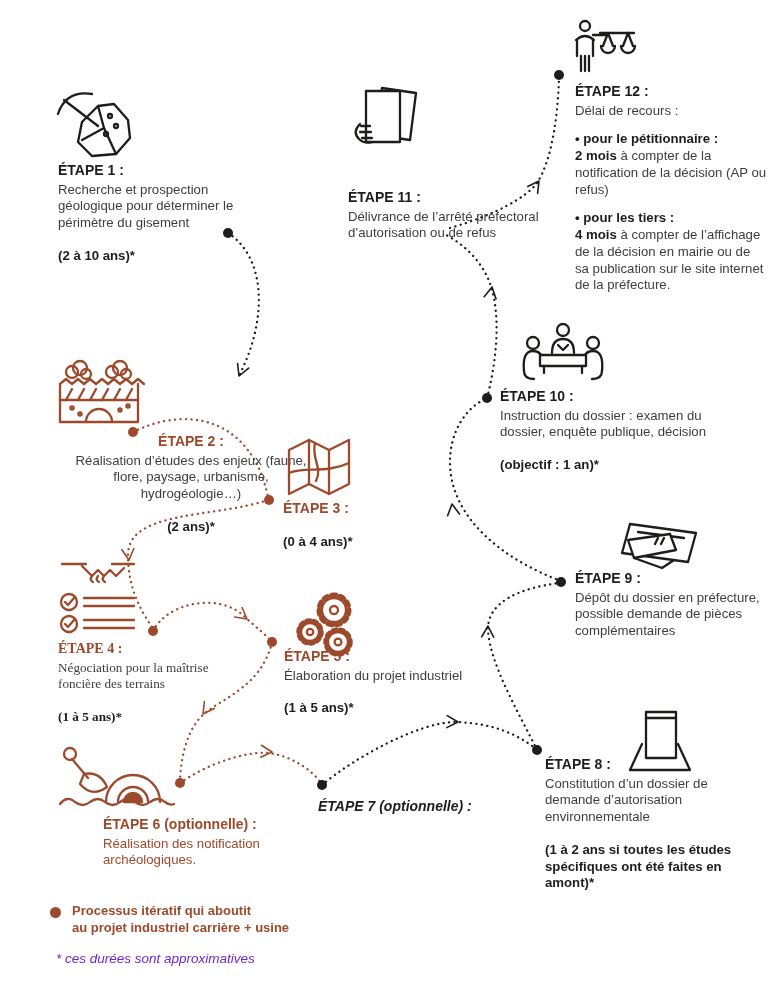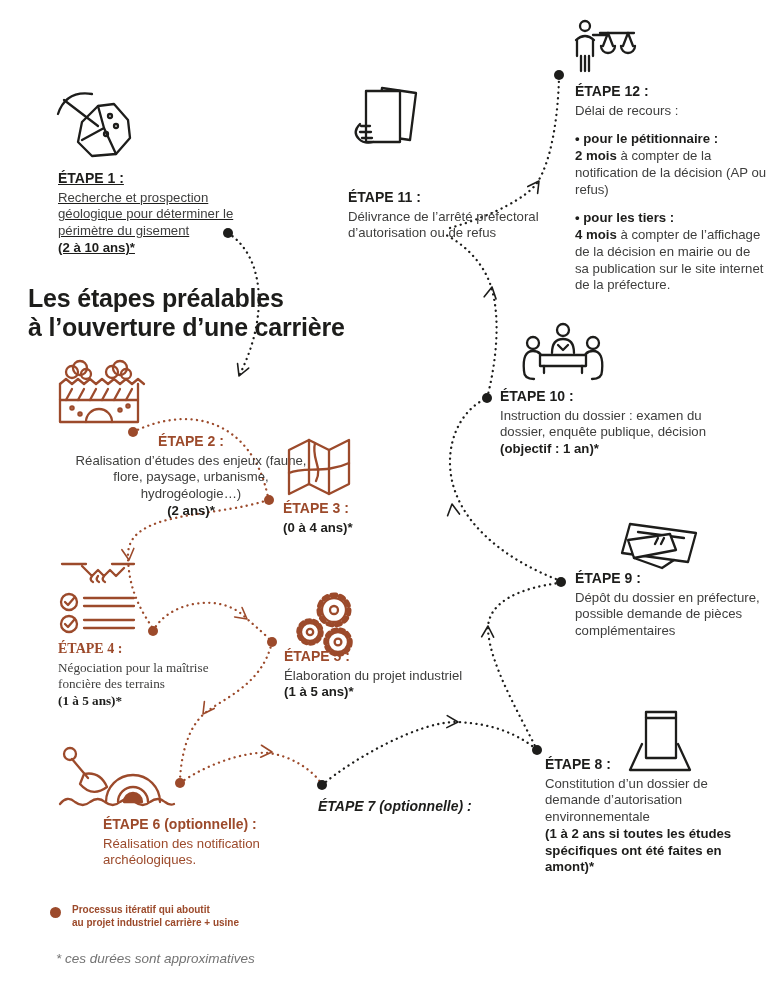--- a/index.html
+++ b/index.html
@@ -110,7 +110,7 @@
       <path d="M2,28 Q10,4 36,8"></path>
     </svg>
   </div>
-  <div class="txt" style="left:58px;top:170px;width:215px;text-decoration:underline;">
+  <div class="txt" style="left:58px;top:162px;width:215px;">
     <div class="step-label">ÉTAPE 1 :</div>
     <div class="step-text">Recherche et prospection géologique pour déterminer le périmètre du gisement</div>
     <div class="step-dur">(2 à 10 ans)*</div>

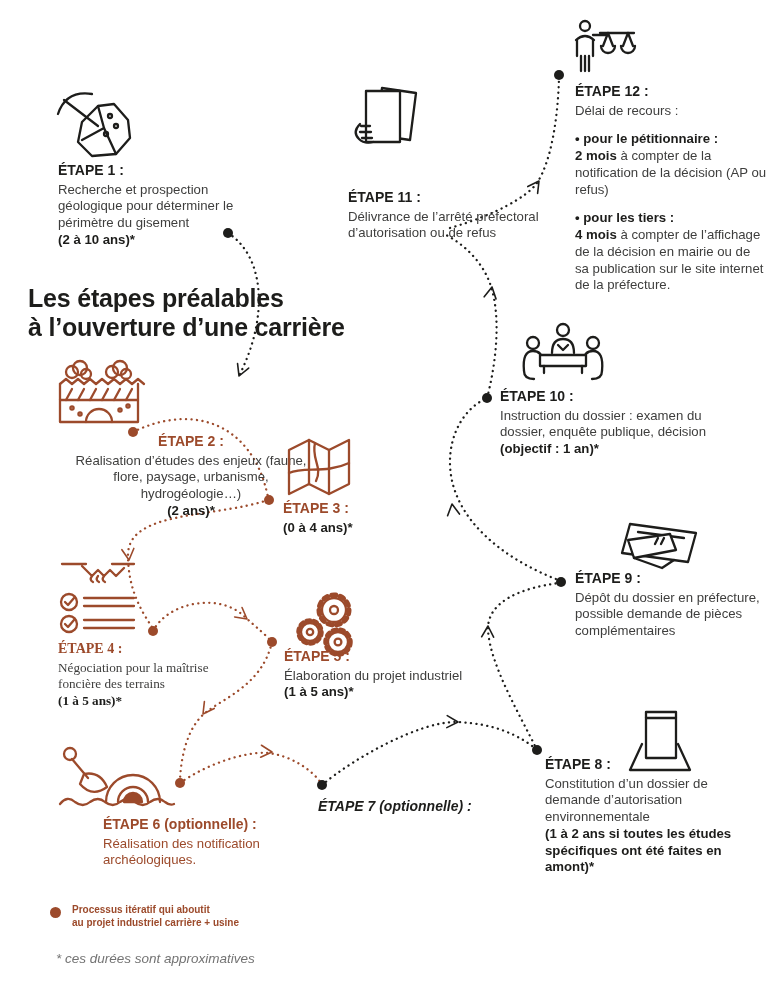--- a/index.html
+++ b/index.html
@@ -20,7 +20,7 @@
   .accent .step-label{color:#9c4a2b;}
   .step-text{font-size:13.2px;line-height:1.27;color:#3e3e3d;}
   .accent-body .step-text{color:#9c4a2b;}
-  .step-dur{font-size:13.2px;line-height:1.27;font-weight:bold;color:#1d1d1b;}
+  .step-dur{font-size:13.2px;line-height:1.27;font-weight:bold;color:#1d1d1b;margin-top:16px;}
   .b-head{font-weight:bold;color:#1d1d1b;margin-top:12px;}
   .bold{font-weight:bold;color:#1d1d1b;}
   #page-title{position:absolute;left:28px;top:284px;width:340px;

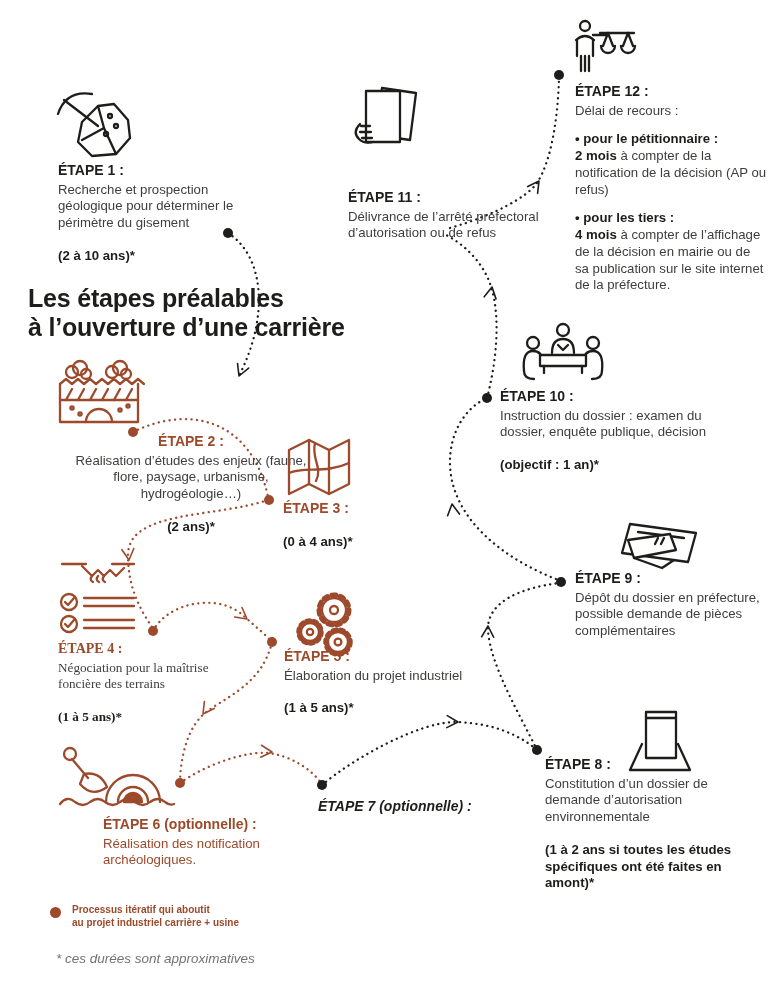--- a/index.html
+++ b/index.html
@@ -94,10 +94,6 @@
     <circle class="dot-k" cx="559" cy="75" r="5"></circle>
   </svg>
 
-  <div id="page-title">
-    <div>Les étapes préalables</div>
-    <div>à l’ouverture d’une carrière</div>
-  </div>
 
   <div class="icon ink" style="left:56px;top:86px;">
     <svg width="84" height="82" viewBox="0 0 84 82">

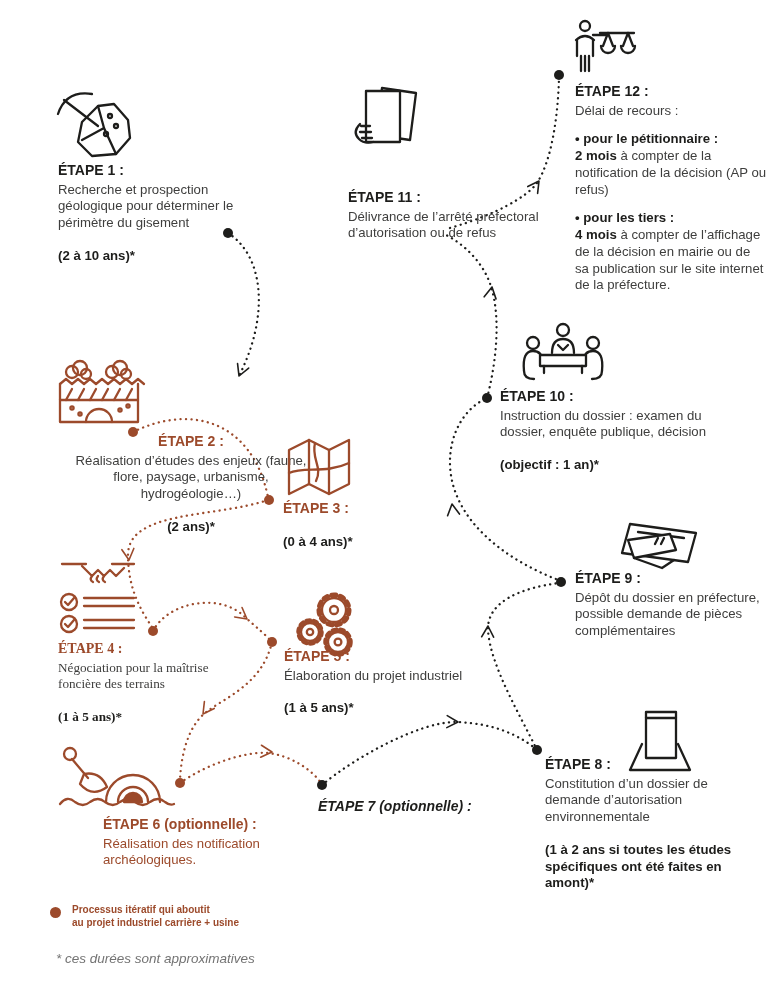--- a/index.html
+++ b/index.html
@@ -27,7 +27,7 @@
     font-size:25px;font-weight:800;line-height:1.17;color:#1d1d1b;letter-spacing:-0.2px;}
   #legend{position:absolute;left:50px;top:903px;}
   #legend .ldot{position:absolute;left:0;top:4px;width:11px;height:11px;border-radius:50%;background:#9c4a2b;}
-  #legend .ltext{margin-left:22px;width:270px;font-size:10px;font-weight:bold;color:#9c4a2b;line-height:1.3;}
+  #legend .ltext{margin-left:22px;width:270px;font-size:13px;font-weight:bold;color:#9c4a2b;line-height:1.3;}
   #footnote{position:absolute;left:56px;top:951px;font-size:13.5px;font-style:italic;color:#737373;}
 </style>
 </head>

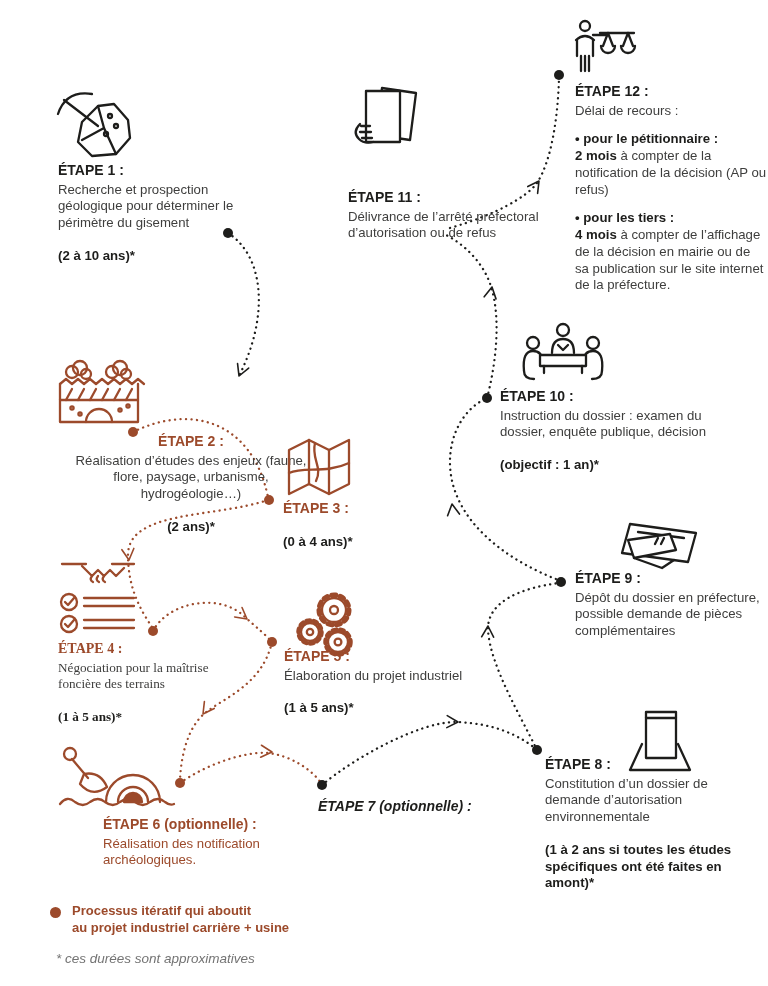--- a/index.html
+++ b/index.html
@@ -28,7 +28,7 @@
   #legend{position:absolute;left:50px;top:903px;}
   #legend .ldot{position:absolute;left:0;top:4px;width:11px;height:11px;border-radius:50%;background:#9c4a2b;}
   #legend .ltext{margin-left:22px;width:270px;font-size:13px;font-weight:bold;color:#9c4a2b;line-height:1.3;}
-  #footnote{position:absolute;left:56px;top:951px;font-size:13.5px;font-style:italic;color:#737373;}
+  #footnote{position:absolute;left:56px;top:951px;font-size:13.5px;font-style:italic;color:#6d28d9;}
 </style>
 </head>
 <body>

